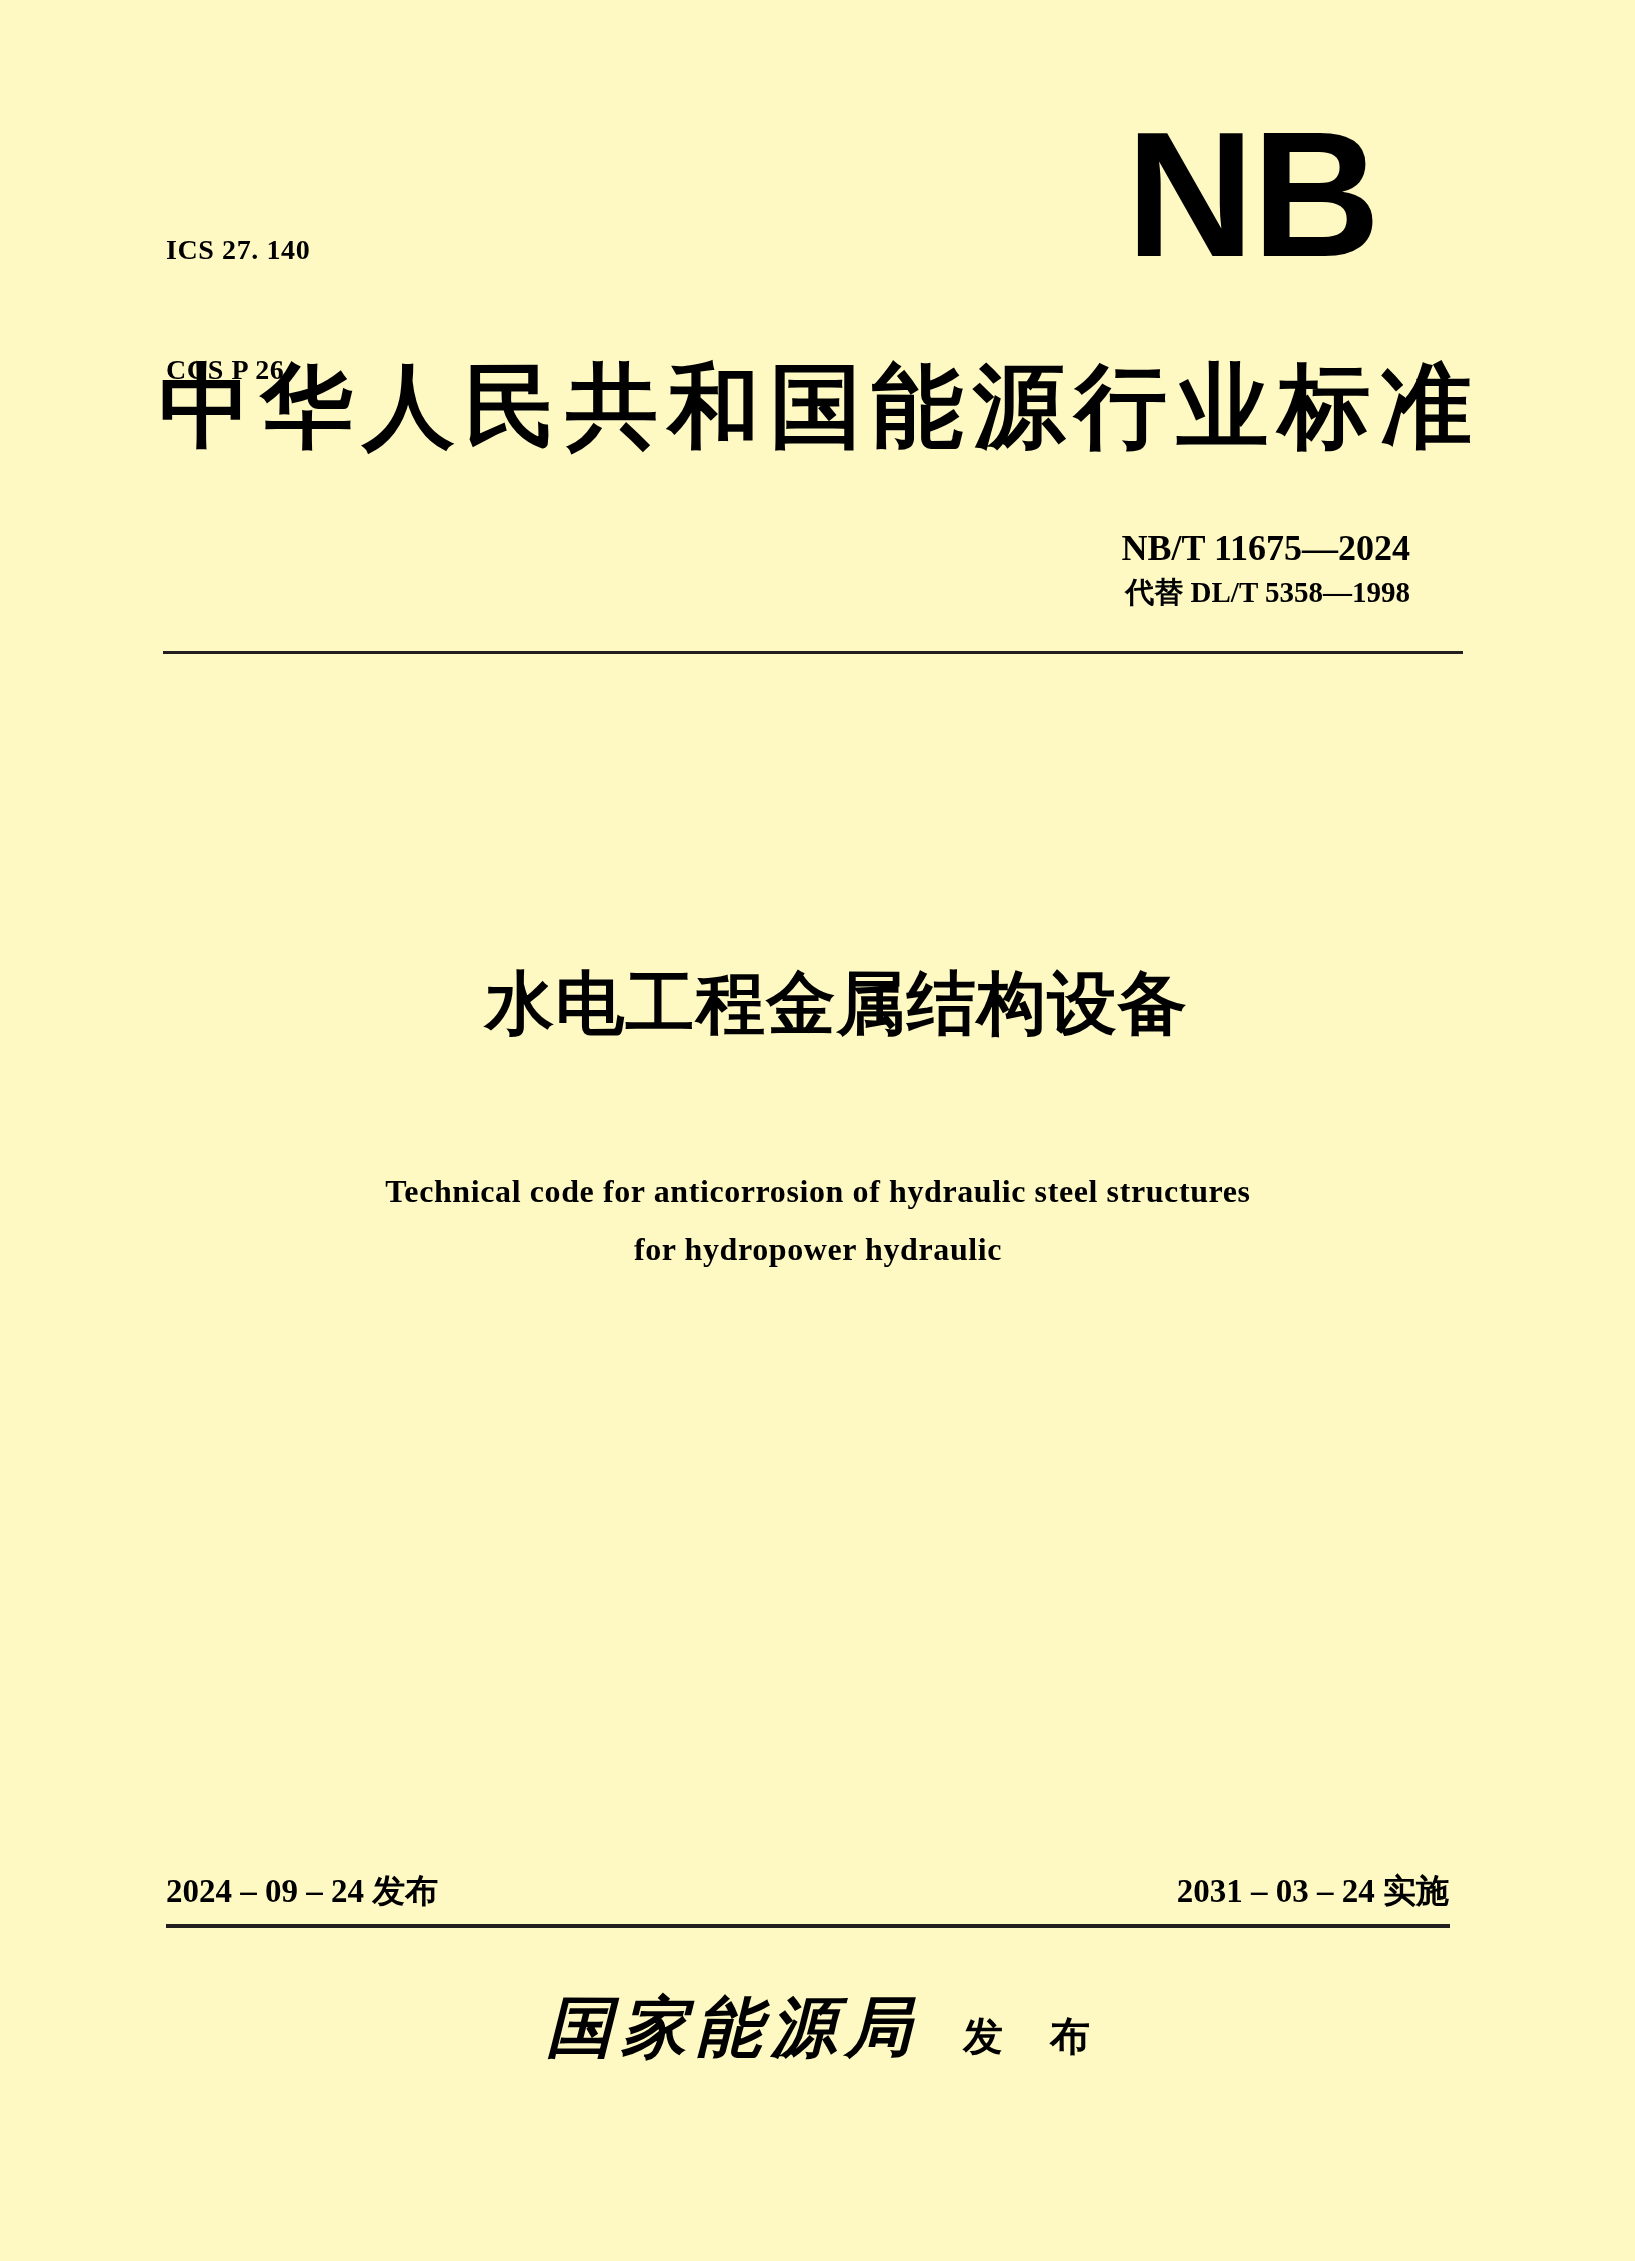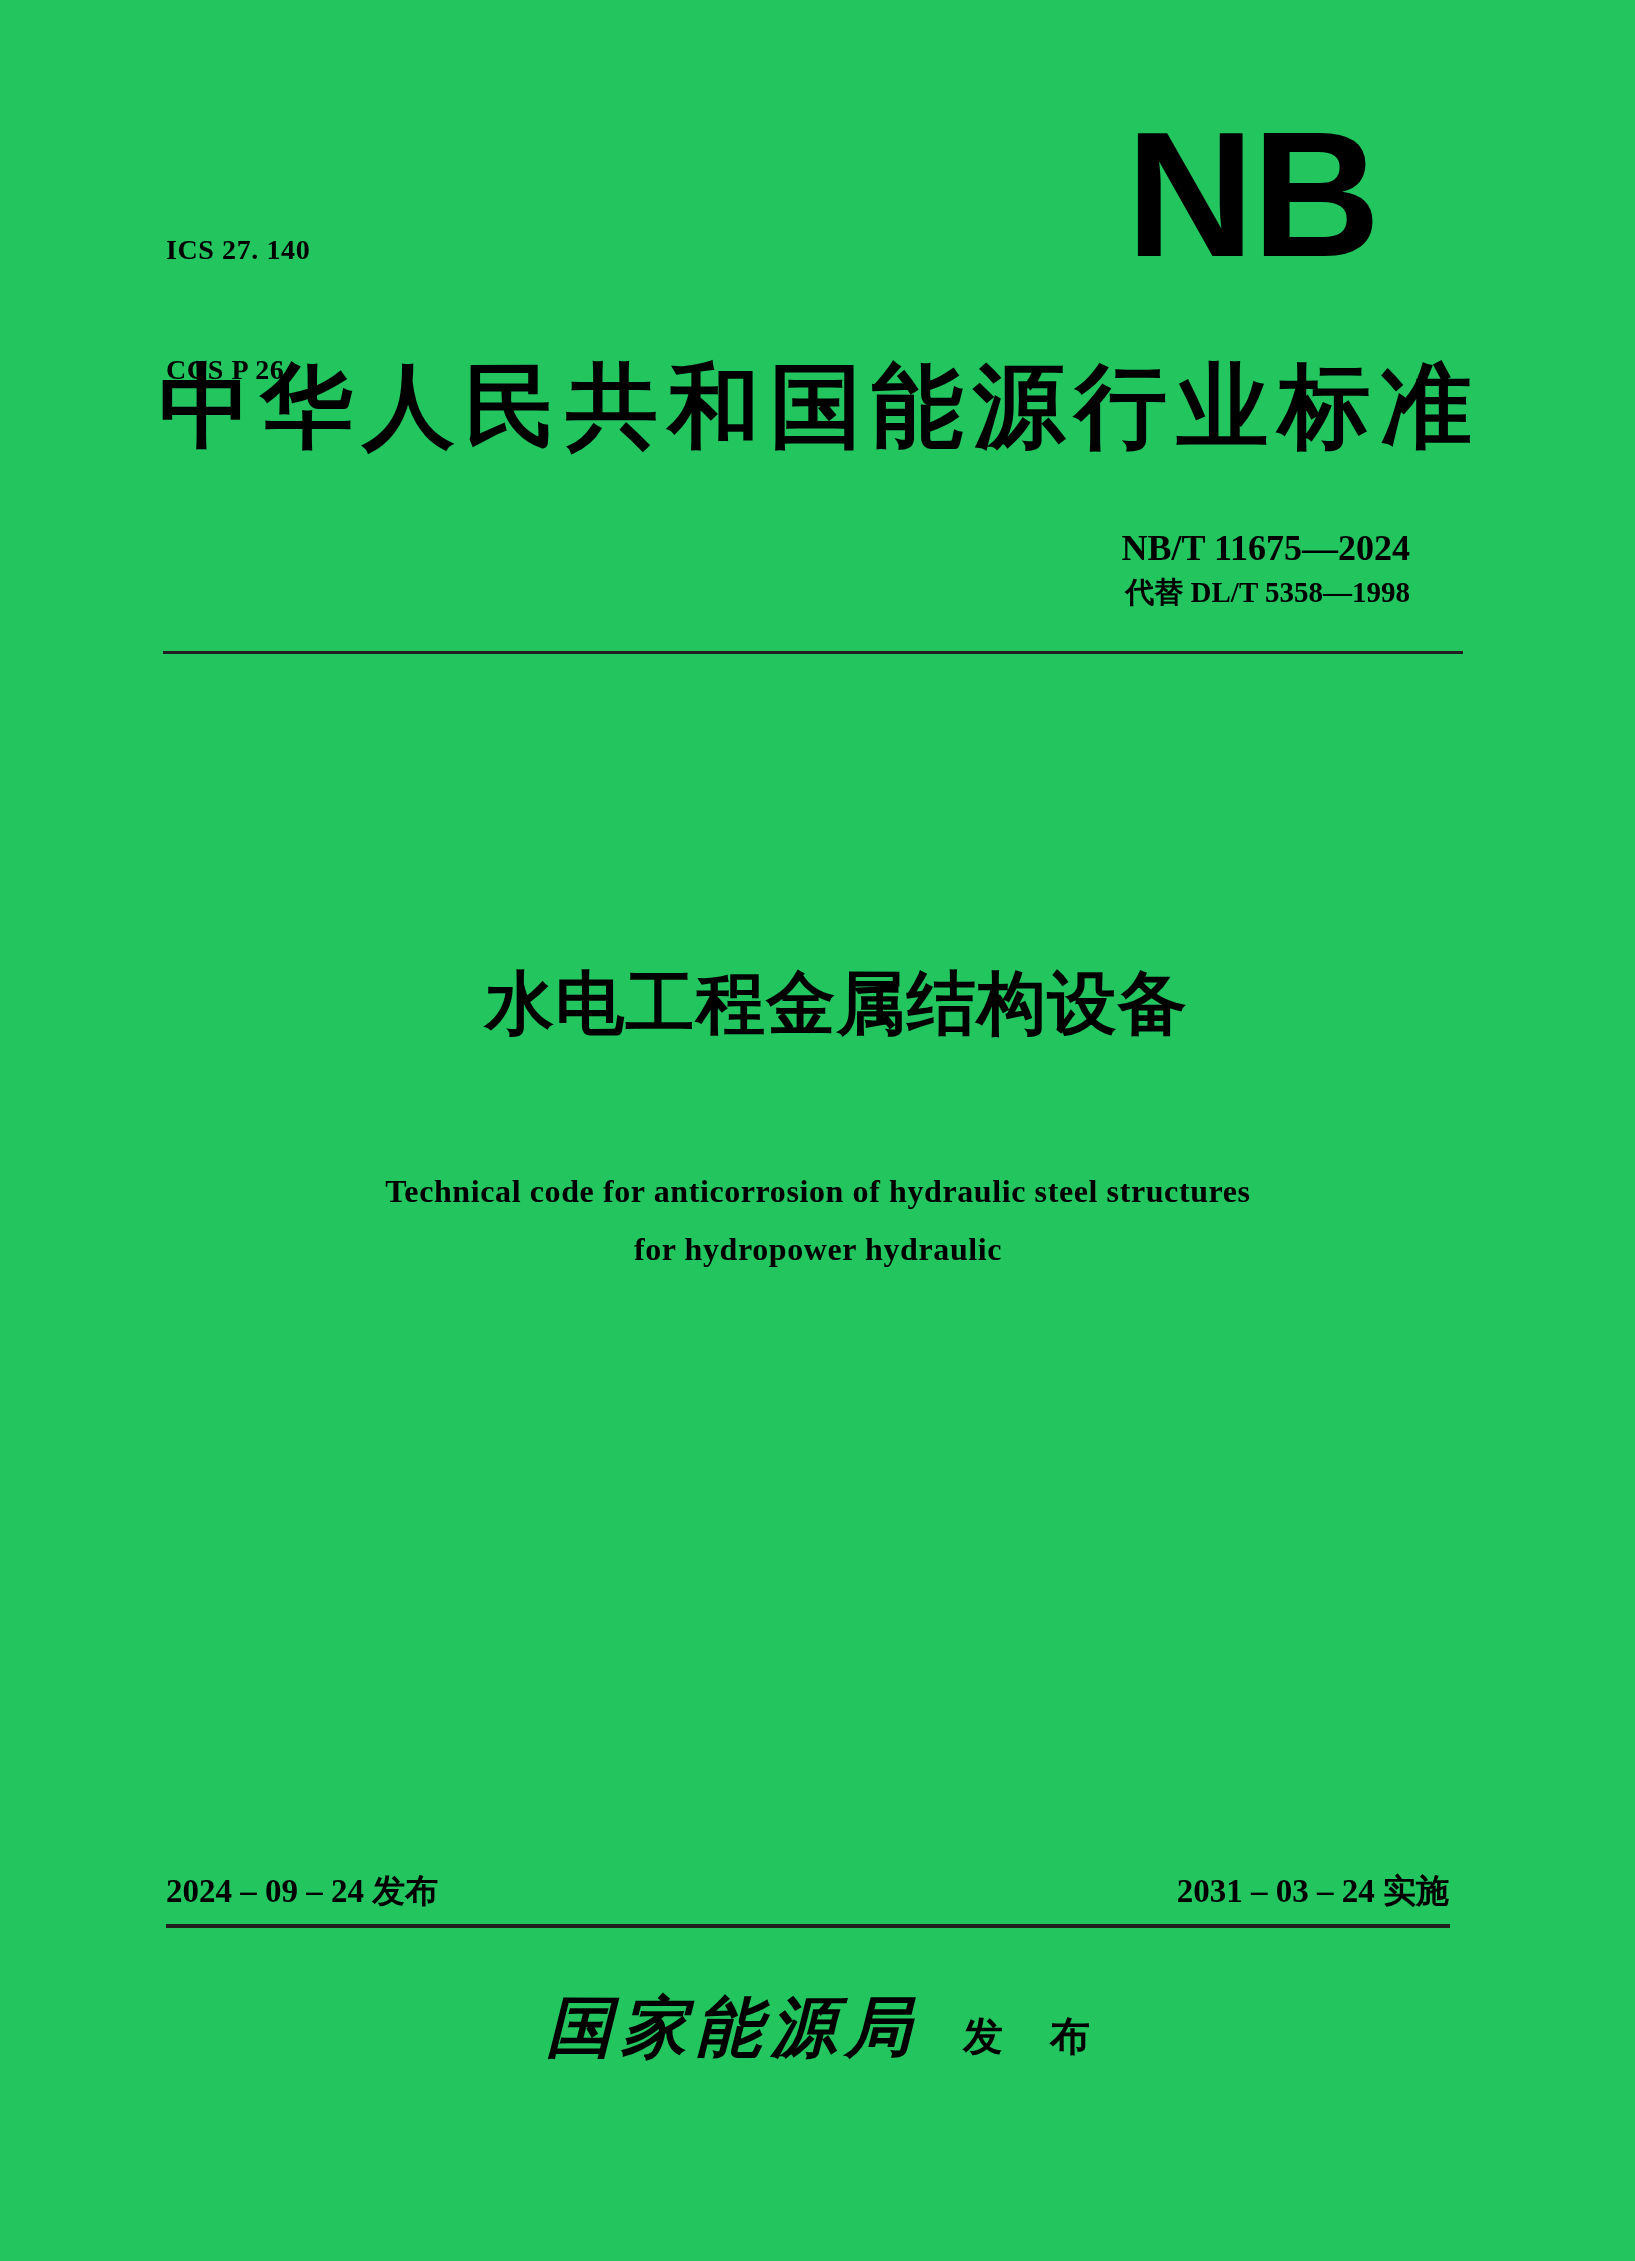--- a/index.html
+++ b/index.html
@@ -10,7 +10,7 @@
     position: relative;
     width: 1636px;
     height: 2261px;
-    background: #22c55e;
+    background: #fef9c3;
     color: #000000;
     overflow: hidden;
   }

